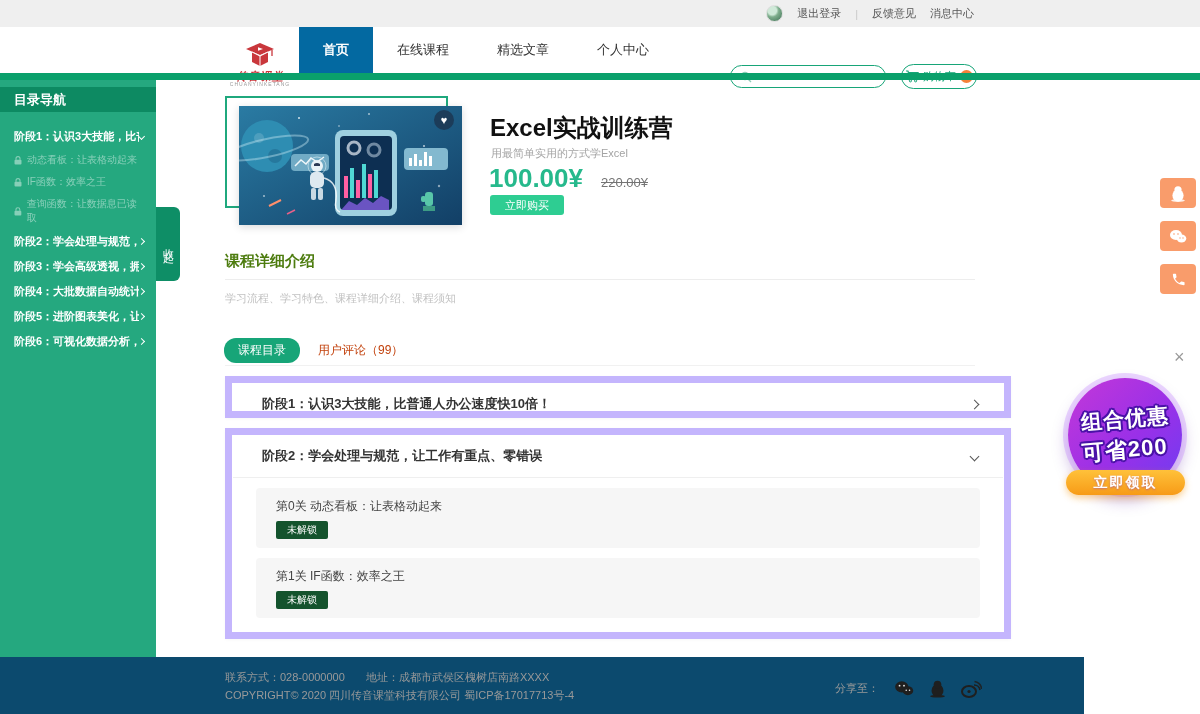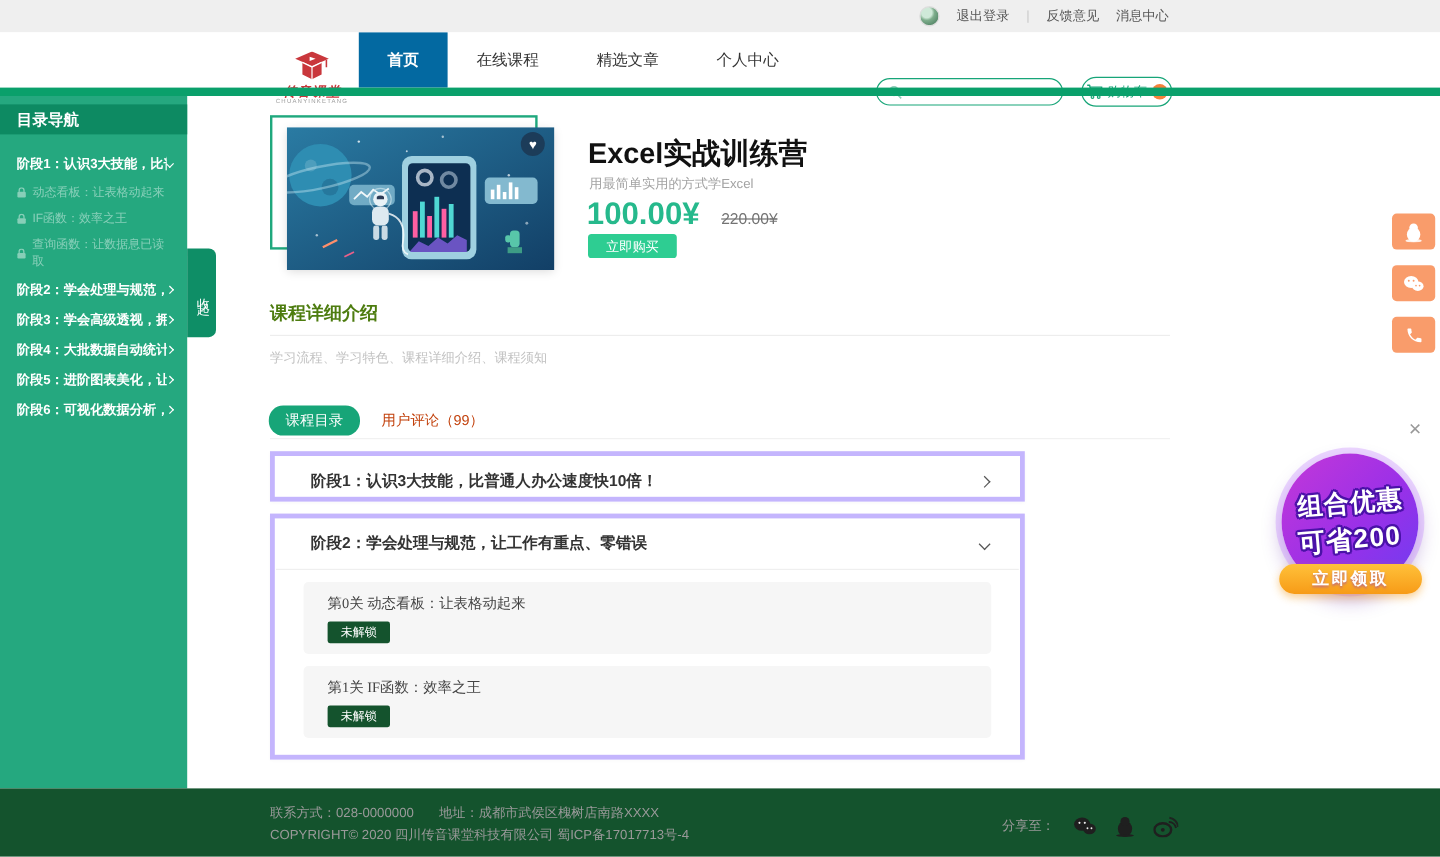--- a/index.html
+++ b/index.html
@@ -76,7 +76,7 @@
   .hr2 { position:absolute; left:225px; top:365px; width:750px; border-top:1px solid #f1f1f1; }
 
   
-  .acc-card { position:absolute; left:225px; width:629px; background:#fff; border:4px solid #c4b5fd;
+  .acc-card { position:absolute; left:225px; width:786px; background:#fff; border:7px solid #c4b5fd;
               border-radius:0; box-shadow:0 1px 3px rgba(0,0,0,.03); }
   .acc1 { top:376px; height:42px; }
   .acc2 { top:428px; padding-bottom:14px; }

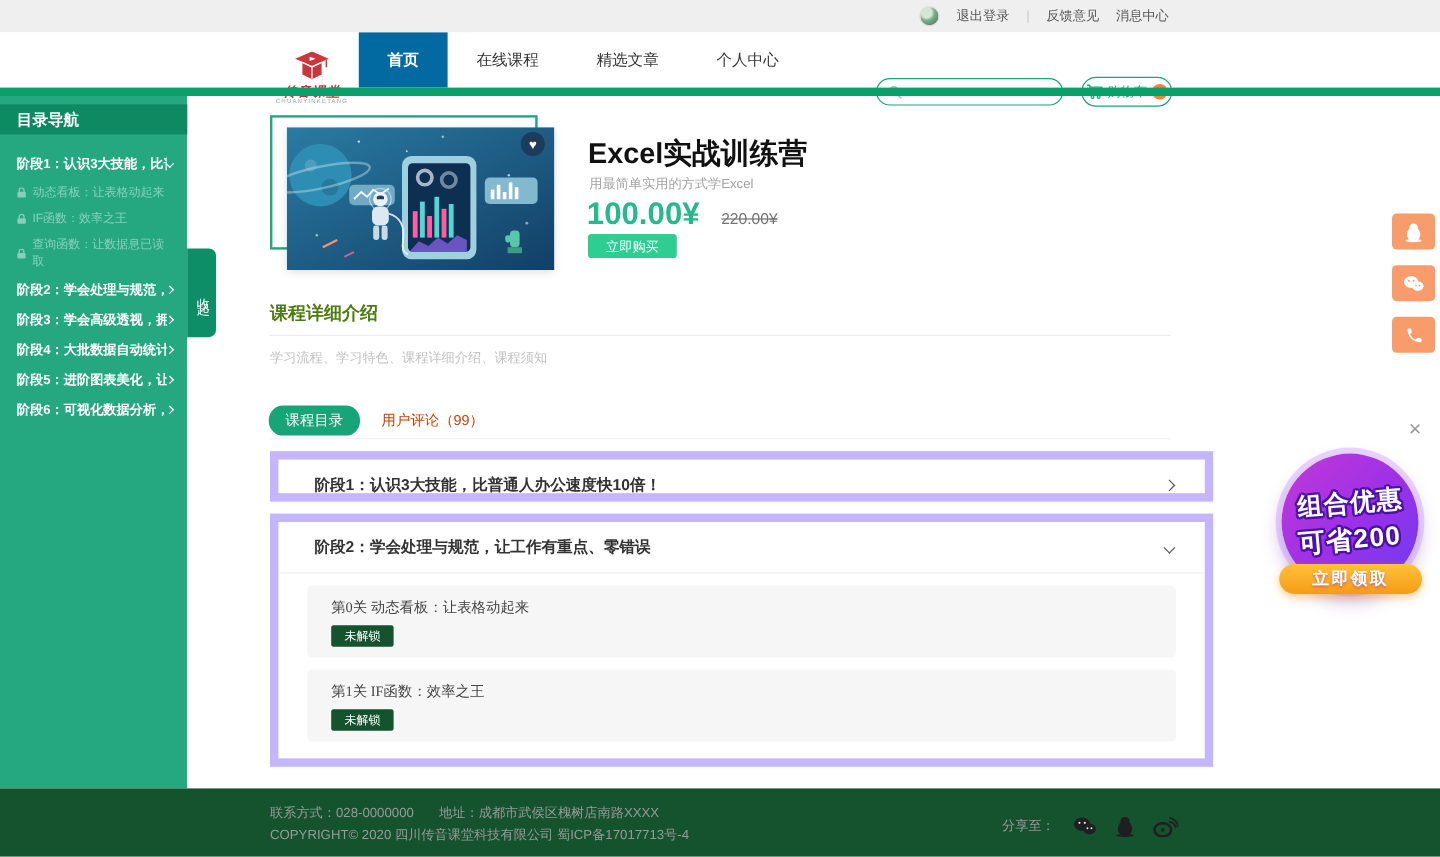--- a/index.html
+++ b/index.html
@@ -88,7 +88,7 @@
   .acc-chev.down { transform:rotate(135deg); }
   .acc-div { border-top:1px solid #efefef; margin:0 1px; }
   .lesson { margin:10px 24px 0 24px; background:#f6f6f6; border-radius:4px; padding:10px 20px 9px 20px; cursor:pointer; }
-  .lesson-t { font-size:12px; color:#444;font-family:Liberation Serif, serif; }
+  .lesson-t { font-size:12px; color:#444; }
   .lock-badge { display:inline-block; margin-top:6px; background:#14532d; color:#fff; font-size:10px;
                 padding:2px 11px; border-radius:2px; }
 

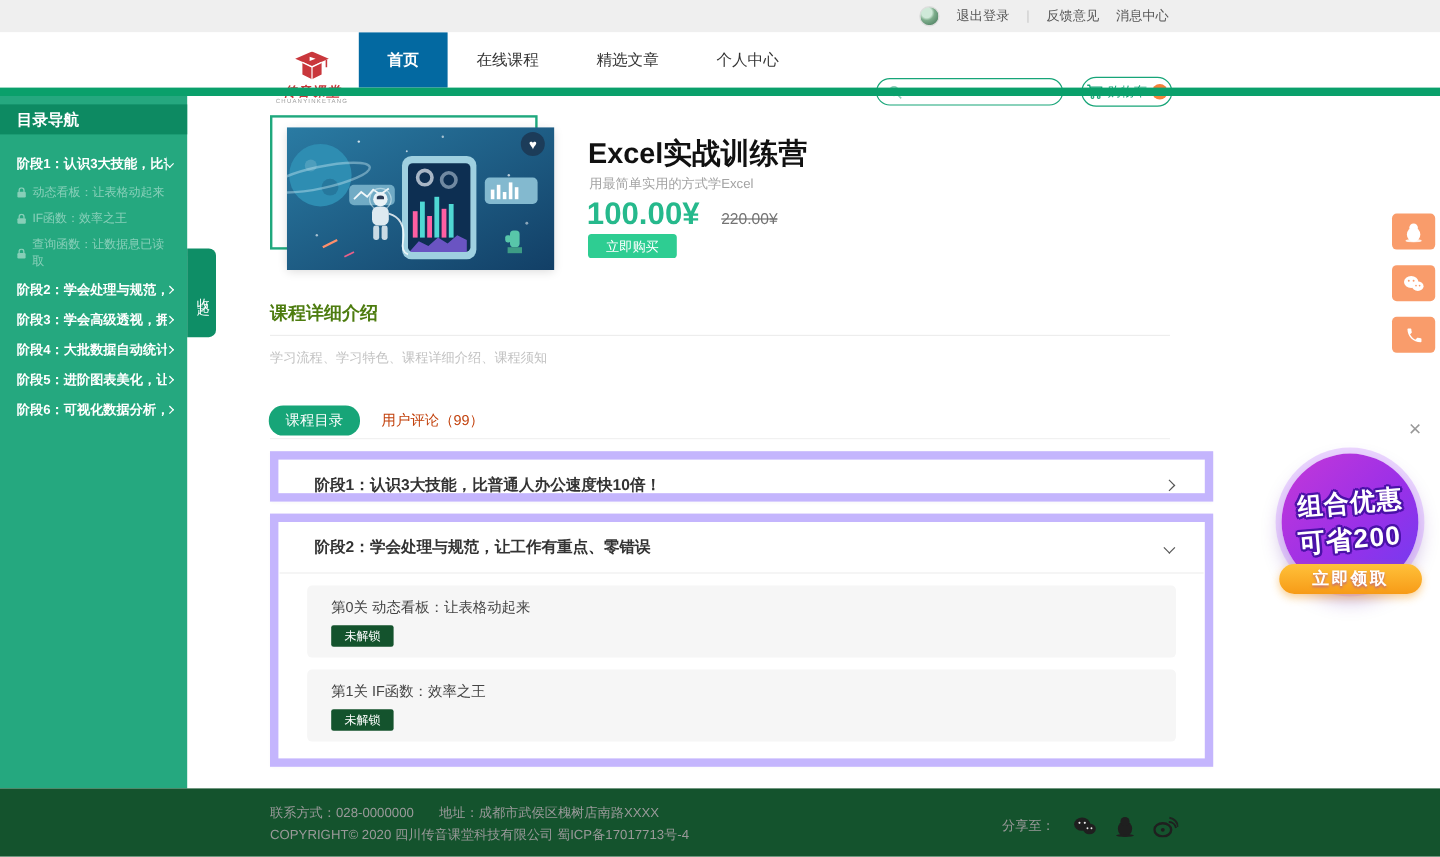--- a/index.html
+++ b/index.html
@@ -112,7 +112,7 @@
                text-shadow:0 1px 2px rgba(150,60,200,.55); }
 
   
-  .footer { position:absolute; top:657px; left:0; width:1200px; height:57px; background:#14532d;text-decoration:underline; }
+  .footer { position:absolute; top:657px; left:0; width:1084px; height:57px; background:#0c4a6e;text-decoration:underline; }
   .f-line1 { position:absolute; left:225px; top:13px; font-size:11px; color:#999; }
   .f-line1 .gap { margin-left:18px; }
   .f-line2 { position:absolute; left:225px; top:31px; font-size:11px; color:#999; }

